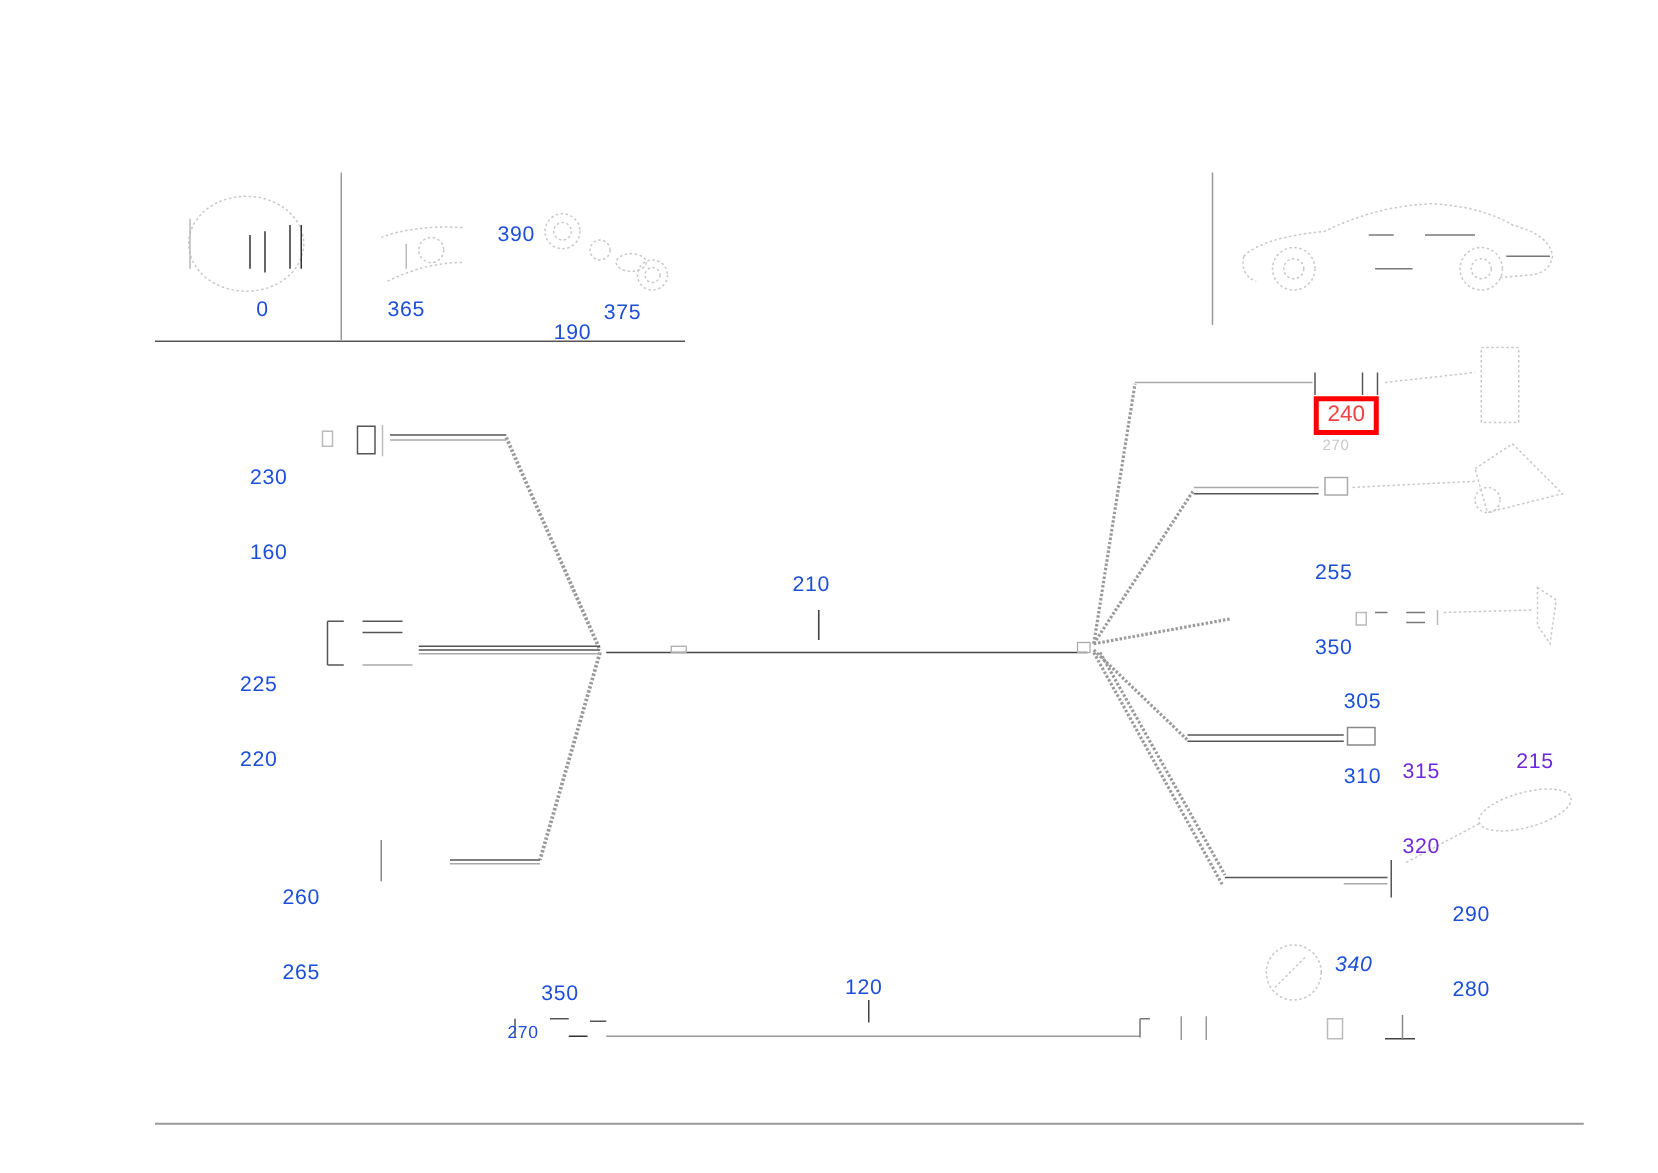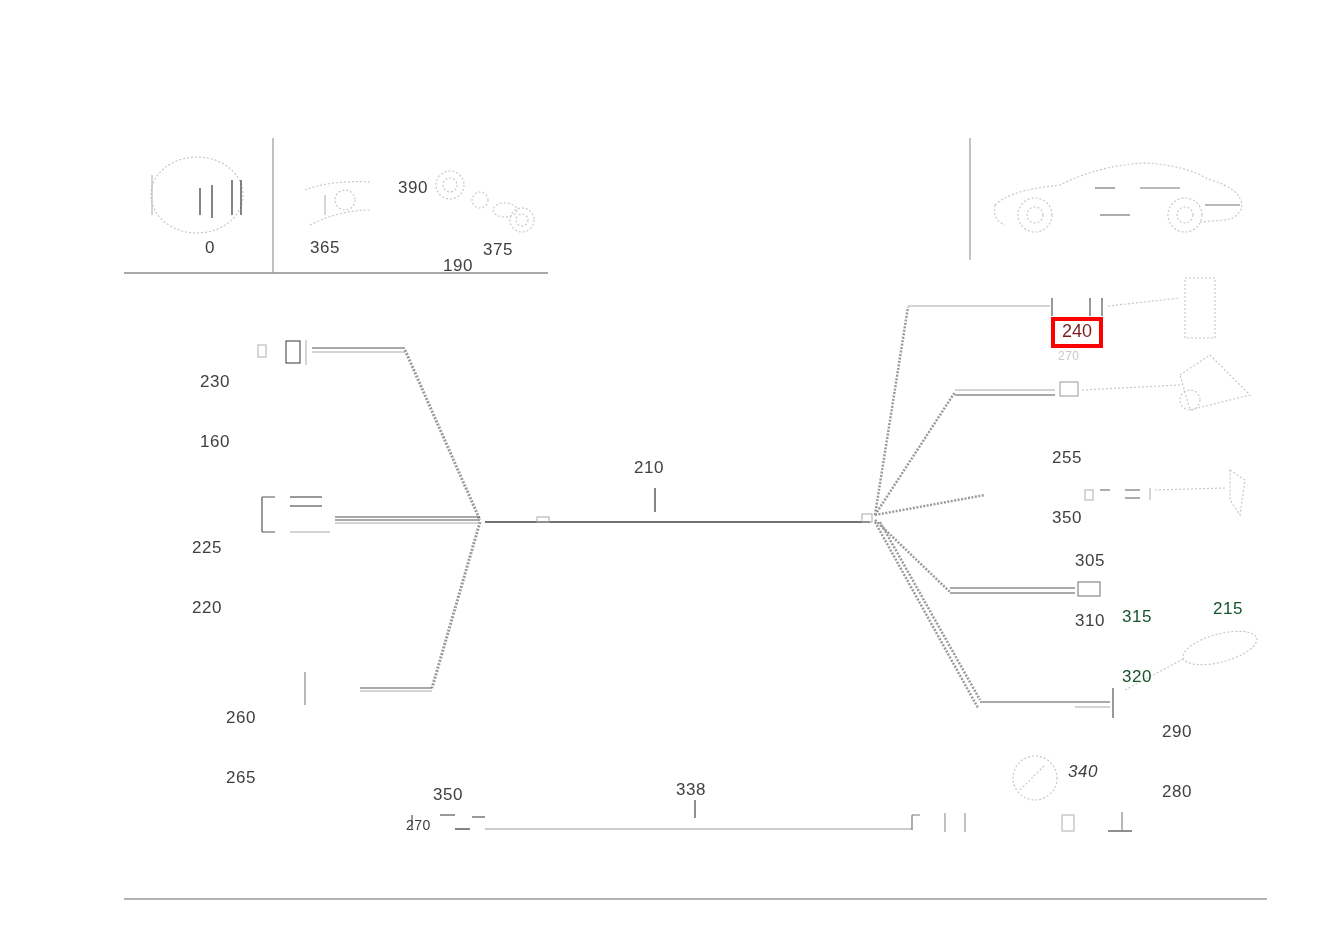--- a/index.html
+++ b/index.html
@@ -6,7 +6,7 @@
     body { width: 1326px; height: 938px; position: relative; overflow: hidden;
            font-family: "Liberation Sans", sans-serif; }
     .diagram { position: absolute; left: 0; top: 0; width: 1326px; height: 938px; }
-    .label { position: absolute; font-size: 17px; line-height: 20px; color: #404040;
+    .label { position: absolute; font-size: 17px; line-height: 20px; color: #1d4ed8;
              font-family: "Liberation Sans", sans-serif; letter-spacing: 0.5px; white-space: pre; }
     .label.dark { color: #14532d; }
     .label.stack span { display: block; }

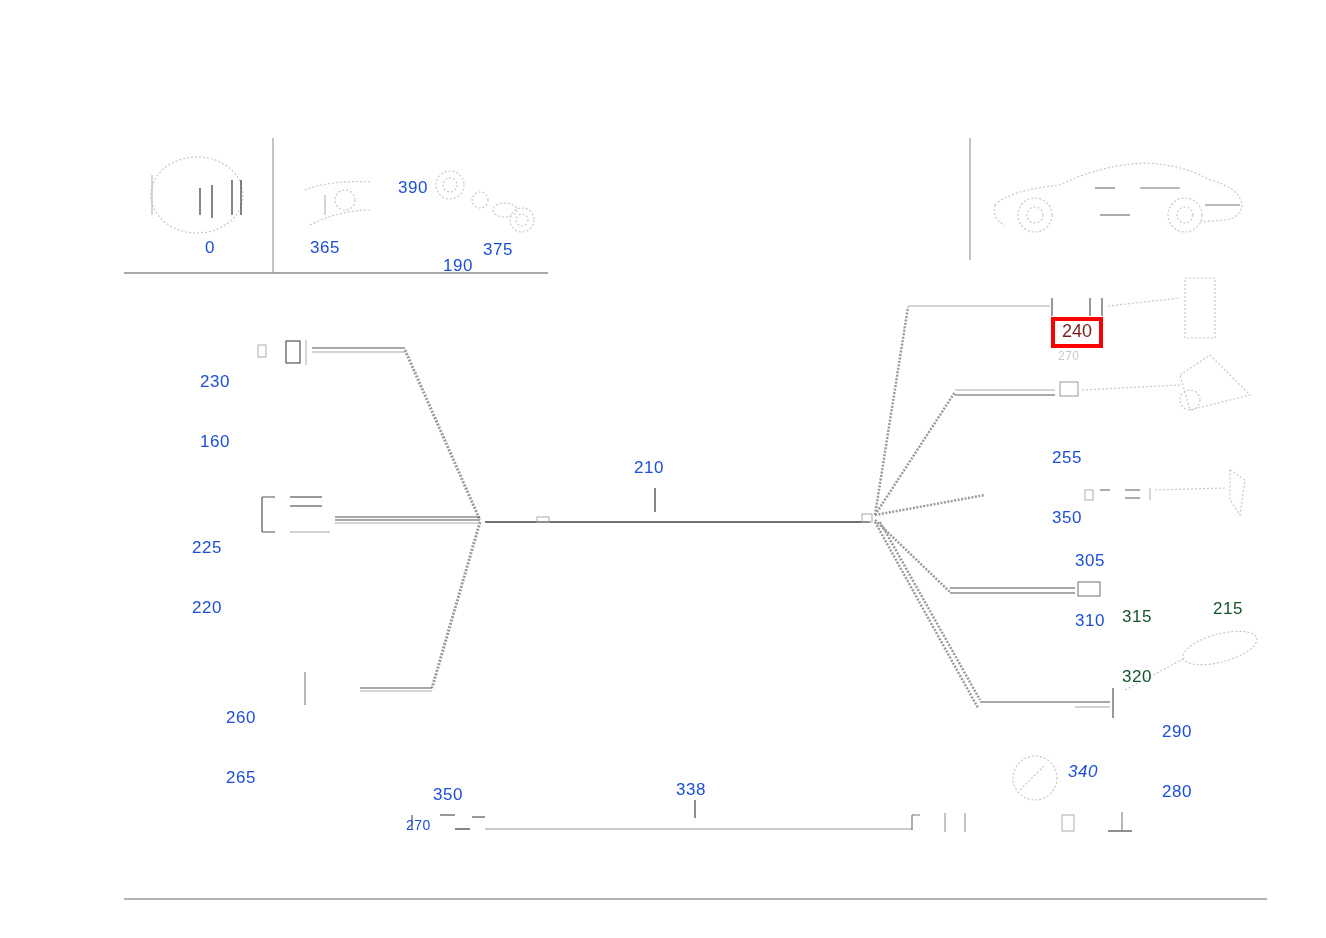--- a/index.html
+++ b/index.html
@@ -11,7 +11,7 @@
     .label.dark { color: #14532d; }
     .label.stack span { display: block; }
     .highlight { position: absolute; border: 4px solid #ff0000; box-sizing: border-box; }
-    .hl-label { position: absolute; font-size: 18px; color: #7f1d1d; text-align: center; }
+    .hl-label { position: absolute; font-size: 18px; color: #ef4444; text-align: center; }
   </style>
 </head>
 <body>

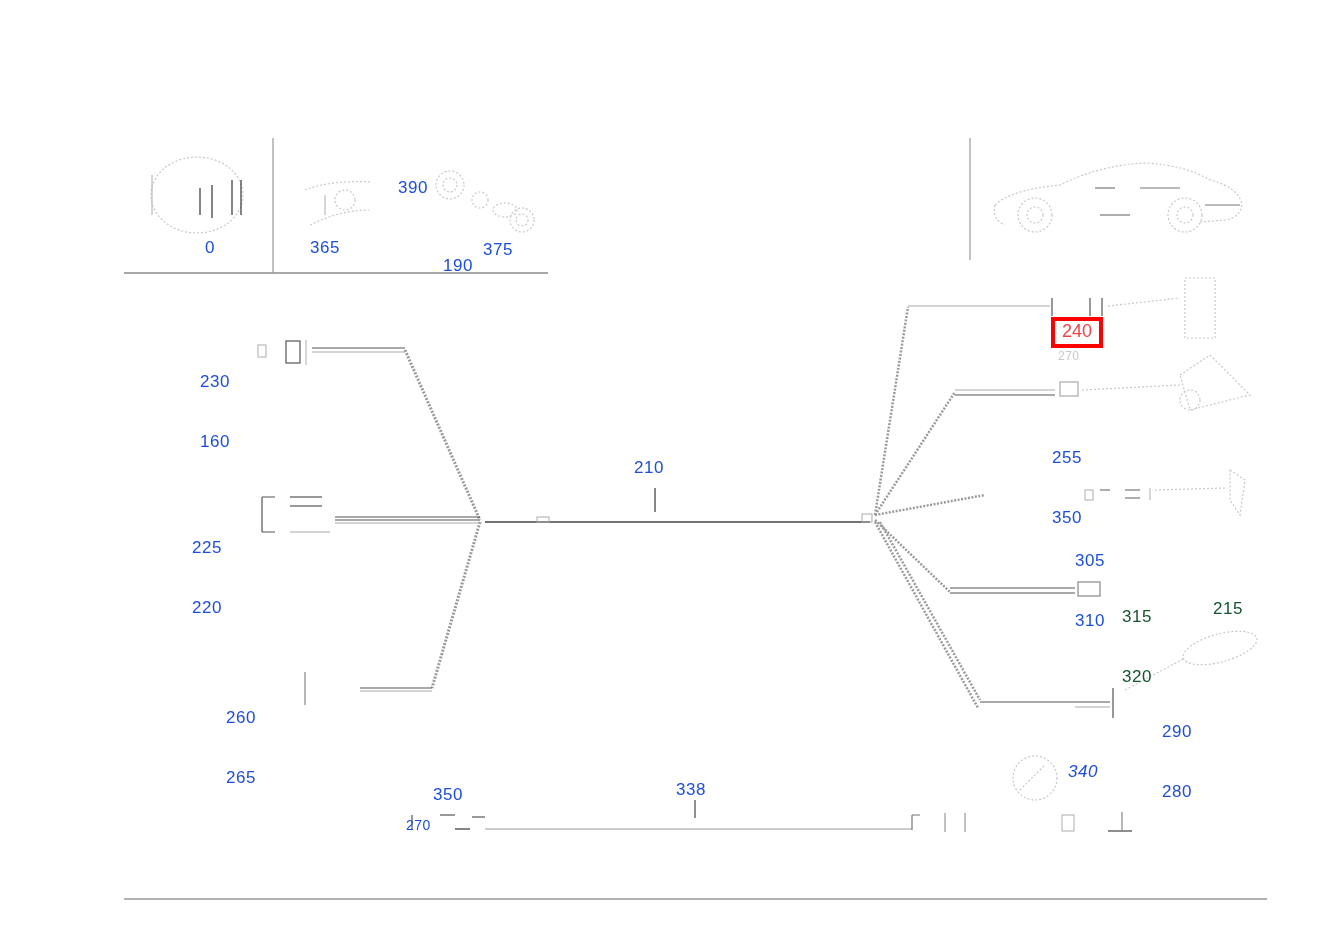--- a/index.html
+++ b/index.html
@@ -8,7 +8,7 @@
     .diagram { position: absolute; left: 0; top: 0; width: 1326px; height: 938px; }
     .label { position: absolute; font-size: 17px; line-height: 20px; color: #1d4ed8;
              font-family: "Liberation Sans", sans-serif; letter-spacing: 0.5px; white-space: pre; }
-    .label.dark { color: #14532d; }
+    .label.dark { color: #6d28d9; }
     .label.stack span { display: block; }
     .highlight { position: absolute; border: 4px solid #ff0000; box-sizing: border-box; }
     .hl-label { position: absolute; font-size: 18px; color: #ef4444; text-align: center; }

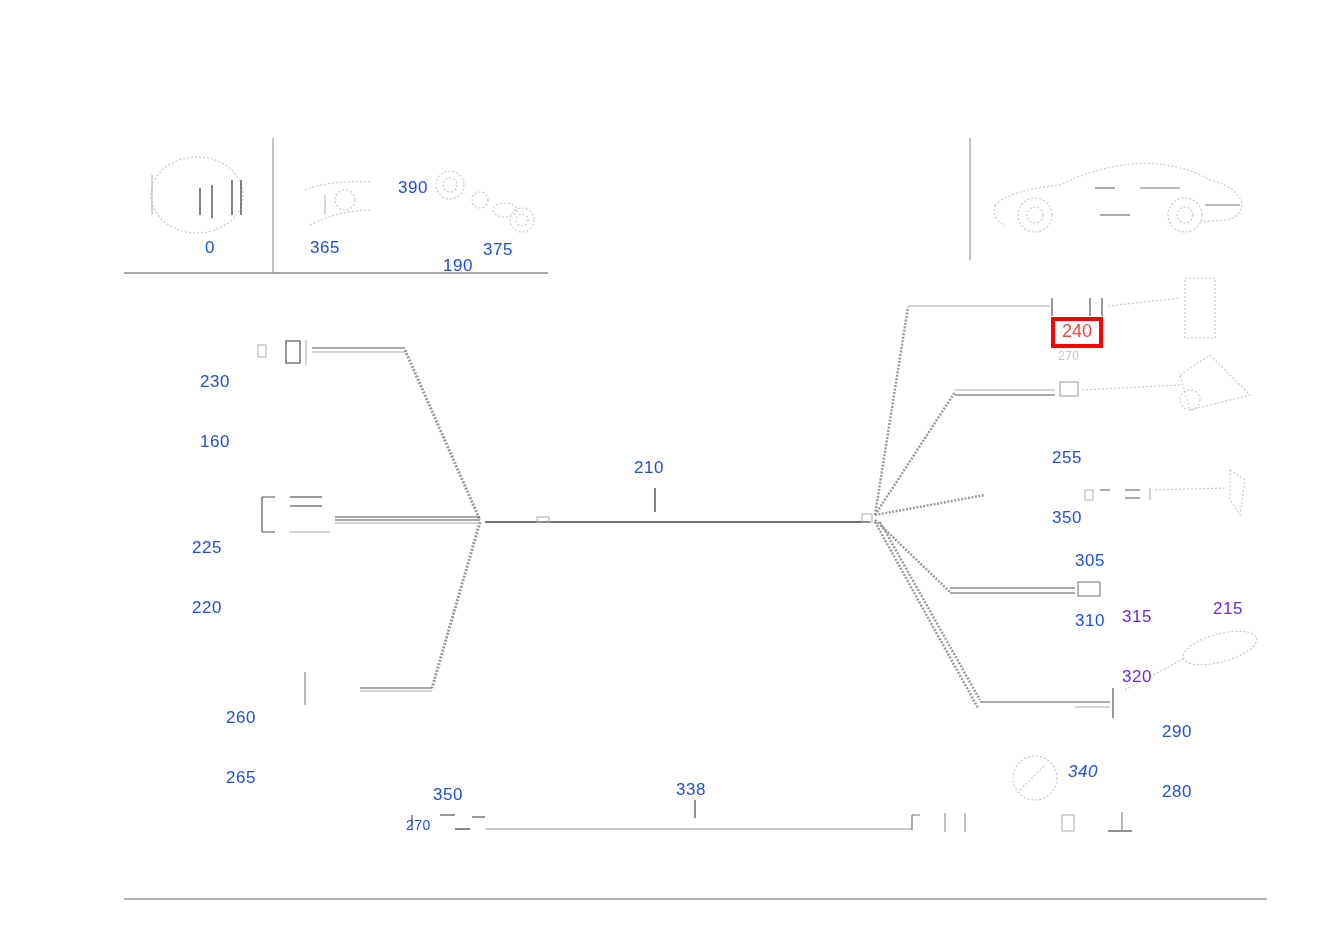--- a/index.html
+++ b/index.html
@@ -216,7 +216,7 @@
   
   <div class="label" style="left:433px; top:785px;">350</div>
   <div class="label" style="left:406px; top:815px; font-size:14px;">270</div>
-  <div class="label" style="left:676px; top:780px;">338</div>
+  <div class="label" style="left:676px; top:780px;">120</div>
   <div class="label" style="left:1068px; top:762px;font-style:italic;">340</div>
 </div>
 

